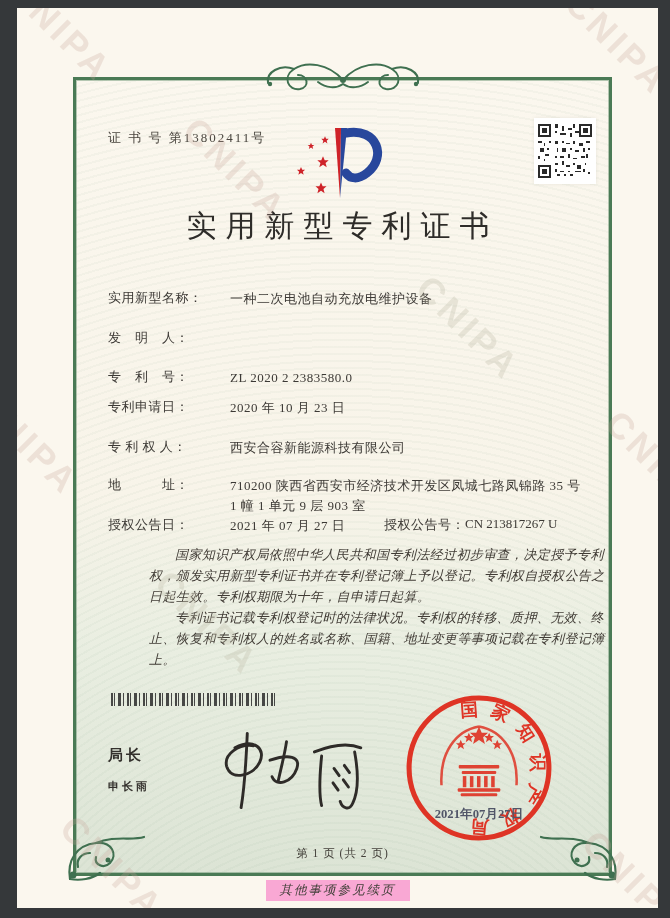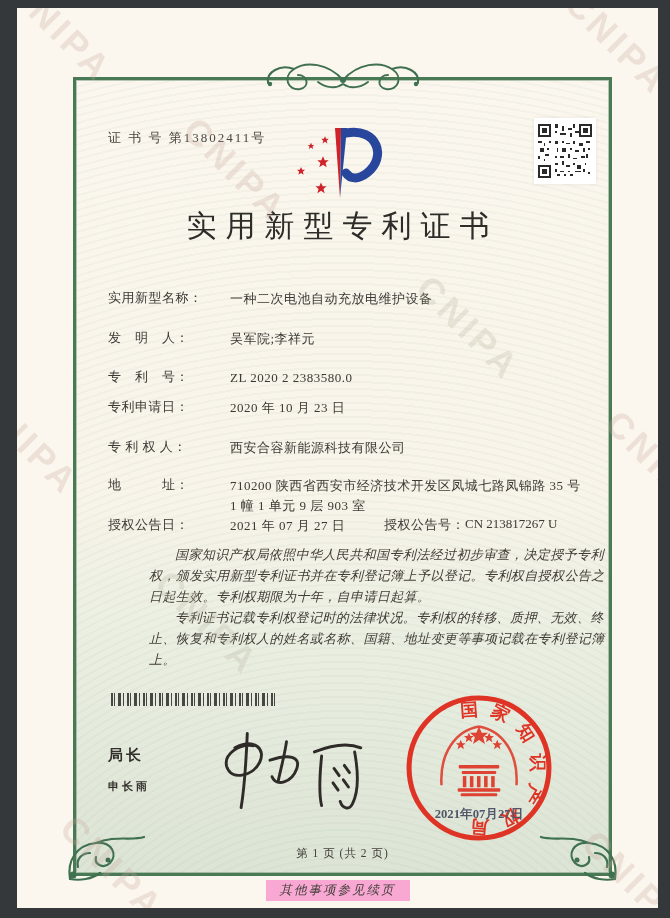--- a/index.html
+++ b/index.html
@@ -33,7 +33,7 @@
   .row{position:absolute;left:0;display:flex;width:100%;gap:32px;}
   .row .lbl{width:90px;flex:0 0 90px;white-space:nowrap;letter-spacing:0.5px;}
   .row .val{flex:1;line-height:20px;letter-spacing:0.5px;}
-  .r1{top:0;} .r2{top:40px;} .r3{top:79px;justify-content:flex-end;} .r4{top:109px;} .r5{top:149px;} .r6{top:187px;} .r7{top:227px;}
+  .r1{top:0;} .r2{top:40px;flex-direction:column;} .r3{top:79px;justify-content:flex-end;} .r4{top:109px;} .r5{top:149px;} .r6{top:187px;} .r7{top:227px;}
   .pair2{position:absolute;left:276px;top:0;display:flex;white-space:nowrap;}
   .pair2 .lbl2{letter-spacing:0.5px;}
 

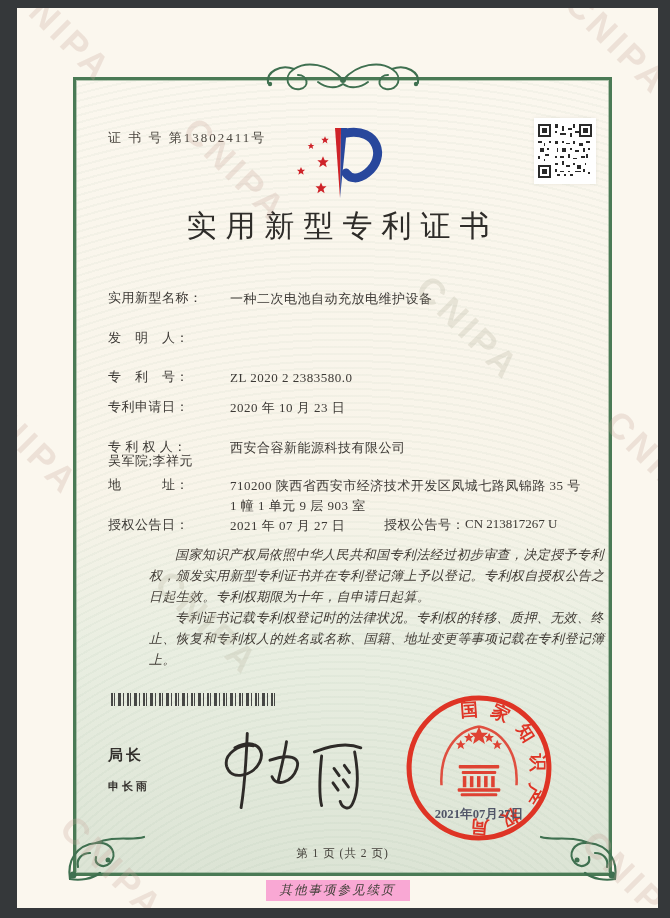--- a/index.html
+++ b/index.html
@@ -210,7 +210,6 @@
           </div>
           <div class="row r2">
             <span class="lbl">发　明　人：</span>
-            <span class="val">吴军院;李祥元</span>
           </div>
           <div class="row r3">
             <span class="lbl">专　利　号：</span>

